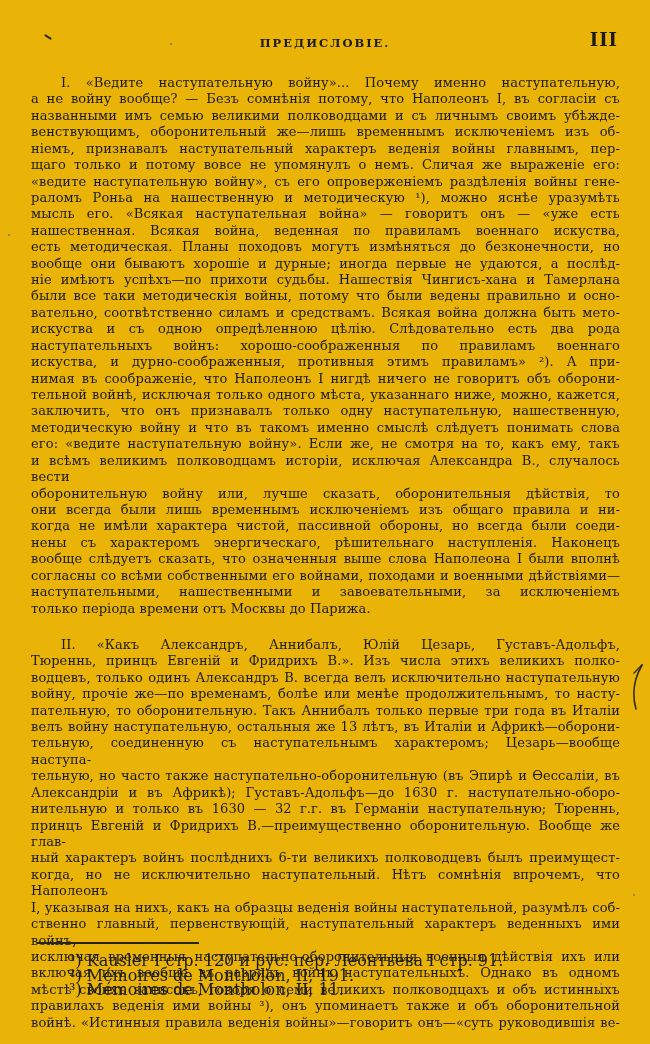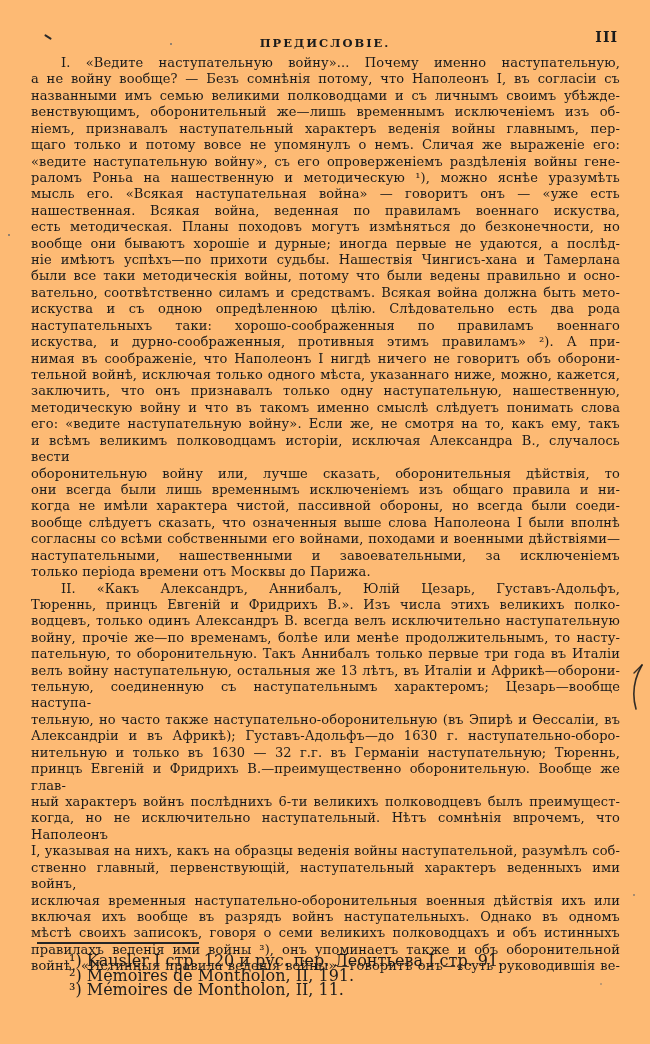--- a/index.html
+++ b/index.html
@@ -5,7 +5,7 @@
   html,body { margin:0; padding:0; background:#e8e8e4; }
   .page {
     position:relative; width:650px; height:1044px; margin:0 auto;
-    background:#fdba74; color:#1b1b1b; overflow:hidden;
+    background:#eab308; color:#1b1b1b; overflow:hidden;
     font-family:"DejaVu Serif", serif;
   }
   

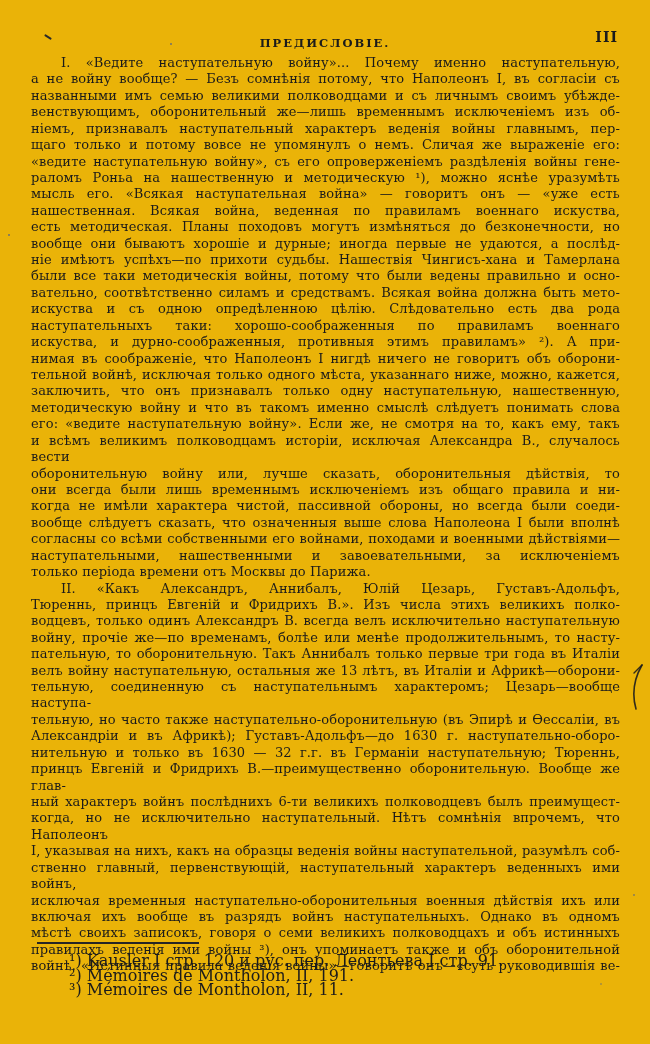--- a/index.html
+++ b/index.html
@@ -15,7 +15,7 @@
   }
   .runhead-pageno {
     position:absolute; top:29px; right:32px;
-    font-size:14px; font-weight:700; letter-spacing:1px;
+    font-size:18px; font-weight:700; letter-spacing:1px;
   }
   
   .textblock {

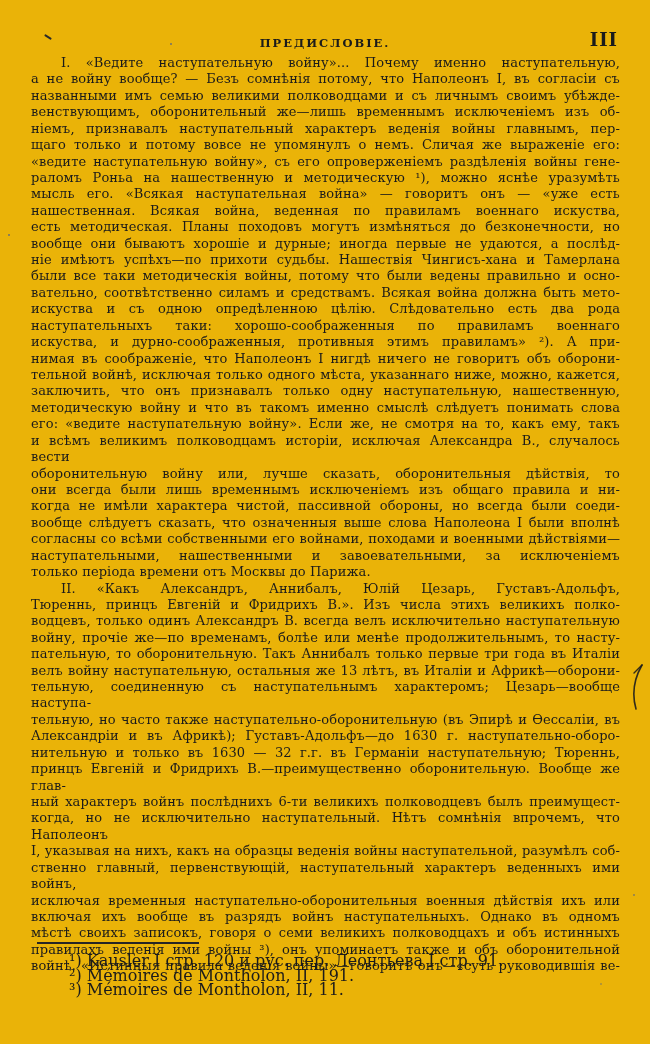--- a/index.html
+++ b/index.html
@@ -23,7 +23,7 @@
     font-size:13px; line-height:16.42px; letter-spacing:0.1px;
   }
   .ln { text-align:justify; text-align-last:justify; }
-  .ln-first { text-indent:30px; }
+  .ln-first { text-indent:30px;margin-top:20px; }
   .ln-end { text-align-last:left; }
   
   .fnrule { position:absolute; left:37px; top:942px; width:162px; height:2px; background:#262626; }

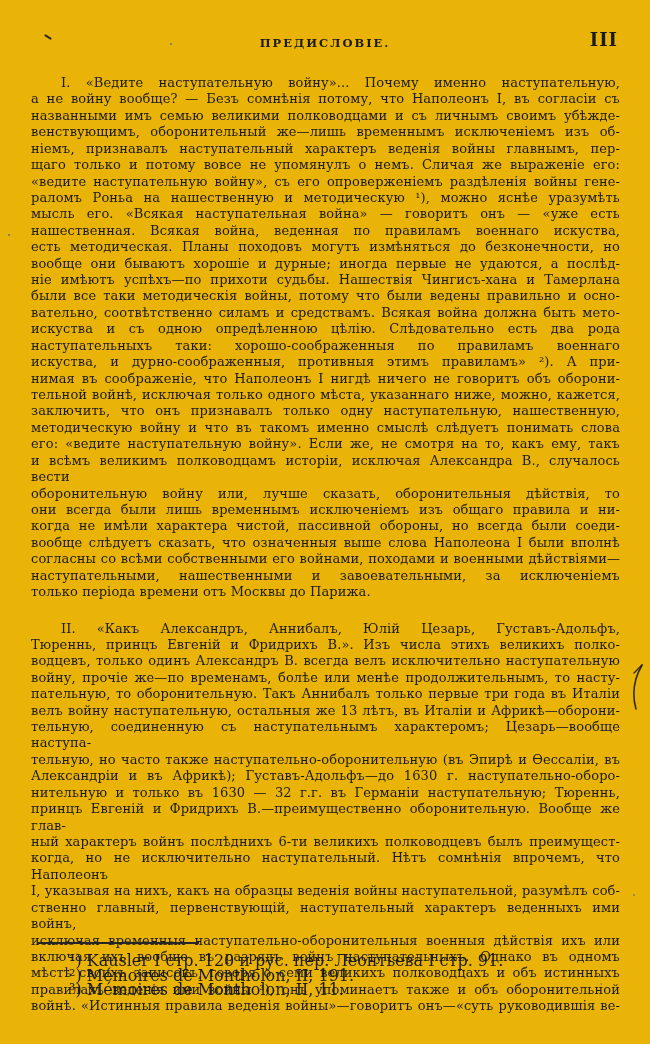--- a/index.html
+++ b/index.html
@@ -67,7 +67,7 @@
         <div class="ln">были все таки методическія войны, потому что были ведены правильно и осно-</div>
         <div class="ln">вательно, соотвѣтственно силамъ и средствамъ. Всякая война должна быть мето-</div>
         <div class="ln">искуства и съ одною опредѣленною цѣлію. Слѣдовательно есть два рода</div>
-        <div class="ln">наступательныхъ таки: хорошо-соображенныя по правиламъ военнаго</div>
+        <div class="ln">наступательныхъ войнъ: хорошо-соображенныя по правиламъ военнаго</div>
         <div class="ln">искуства, и дурно-соображенныя, противныя этимъ правиламъ» ²). А при-</div>
         <div class="ln">нимая въ соображеніе, что Наполеонъ I нигдѣ ничего не говоритъ объ оборони-</div>
         <div class="ln">тельной войнѣ, исключая только одного мѣста, указаннаго ниже, можно, кажется,</div>

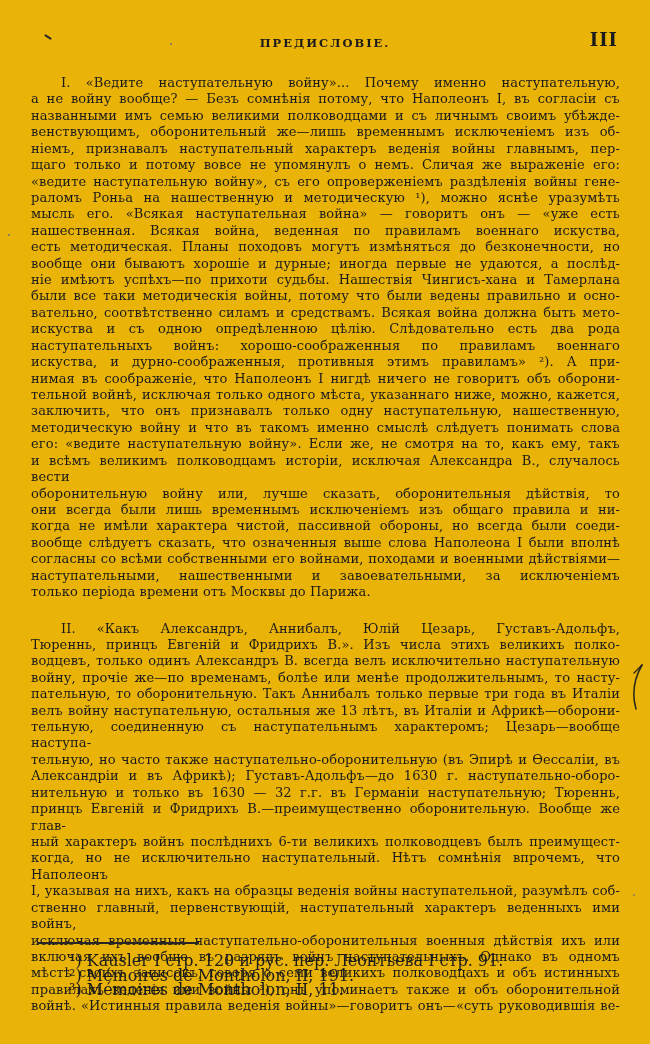--- a/index.html
+++ b/index.html
@@ -78,6 +78,7 @@
         <div class="ln">оборонительную войну или, лучше сказать, оборонительныя дѣйствія, то</div>
         <div class="ln">они всегда были лишь временнымъ исключеніемъ изъ общаго правила и ни-</div>
         <div class="ln">когда не имѣли характера чистой, пассивной обороны, но всегда были соеди-</div>
+        <div class="ln">нены съ характеромъ энергическаго, рѣшительнаго наступленія. Наконецъ</div>
         <div class="ln">вообще слѣдуетъ сказать, что означенныя выше слова Наполеона I были вполнѣ</div>
         <div class="ln">согласны со всѣми собственными его войнами, походами и военными дѣйствіями—</div>
         <div class="ln">наступательными, нашественными и завоевательными, за исключеніемъ</div>

